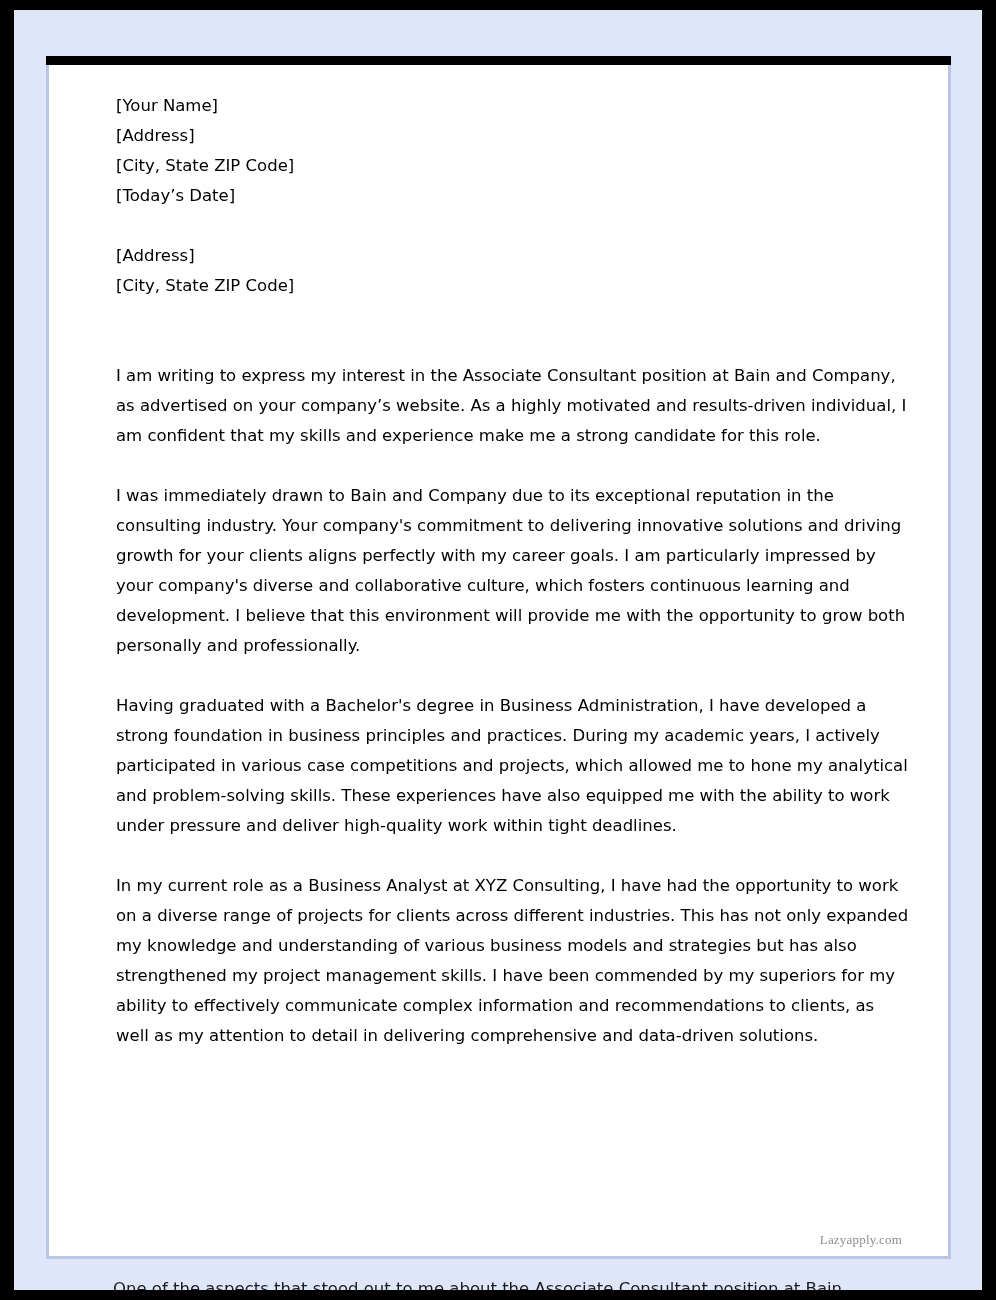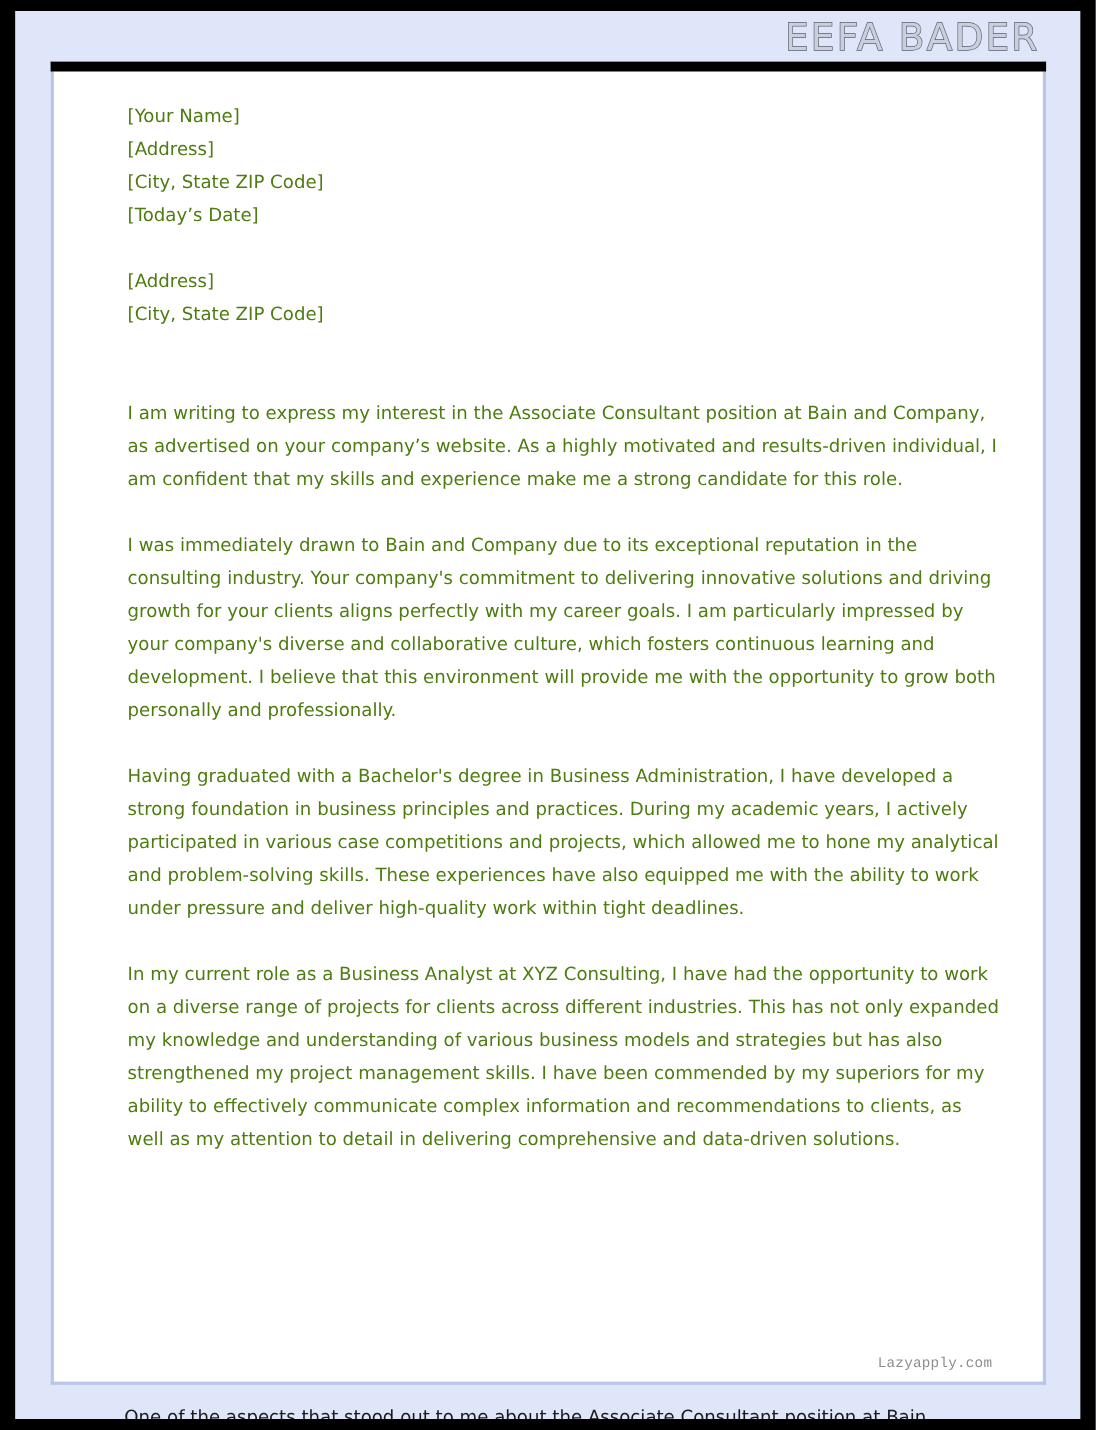--- a/index.html
+++ b/index.html
@@ -143,9 +143,6 @@
 <div class="viewer-frame">
   <div class="viewer-canvas">
 
-    <div class="doc-header">
-      <span class="doc-header-name">EEFA BADER</span>
-    </div>
 
     <div class="page">
       <div class="page-topbar"></div>

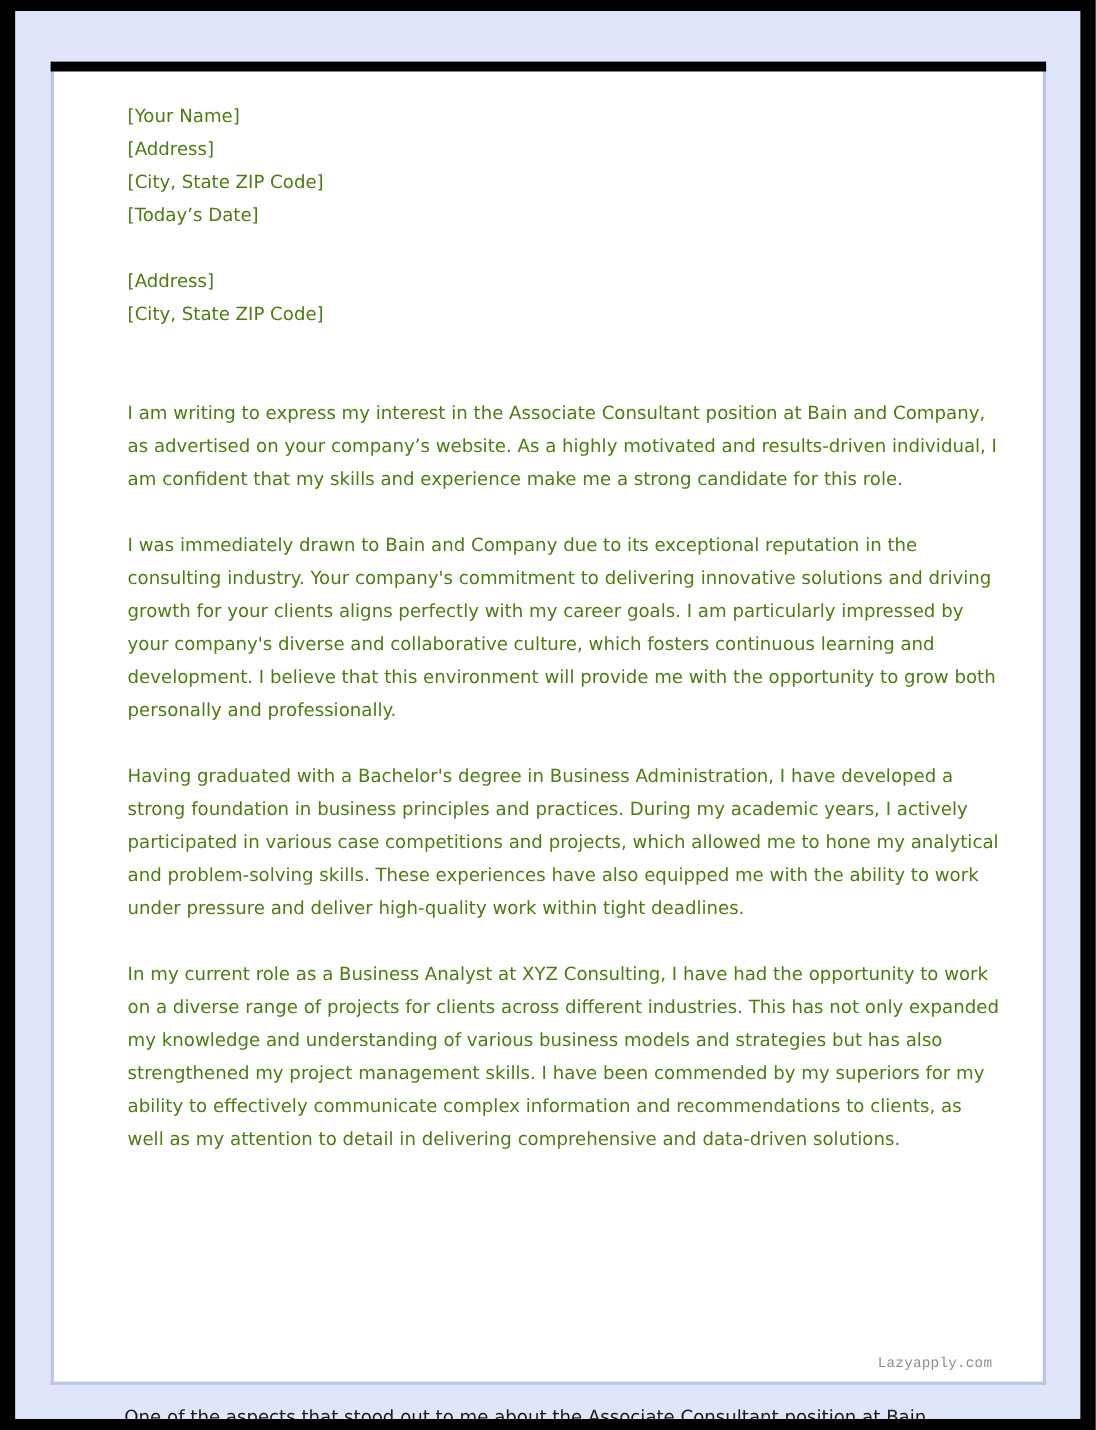--- a/index.html
+++ b/index.html
@@ -88,7 +88,7 @@
     font-family: "DejaVu Sans", sans-serif;
     font-size: 16.5px;
     line-height: 30px;
-    color: #4d7c0f;
+    color: #000000;
     width: 796px;
   }
   .addr-line {

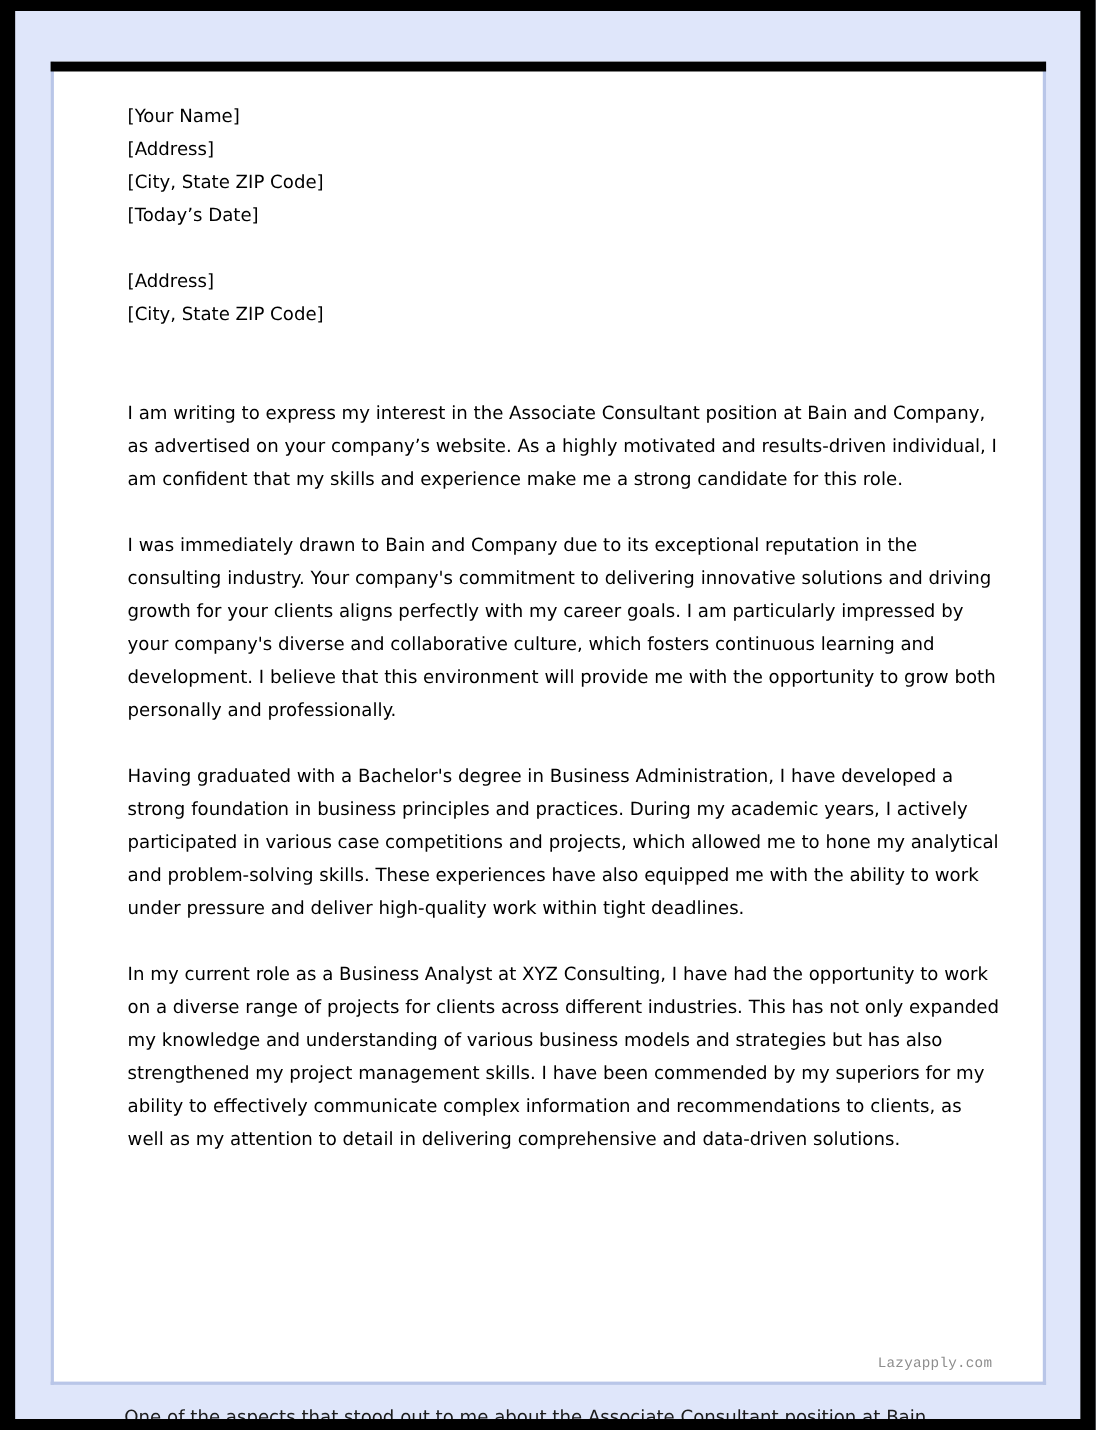--- a/index.html
+++ b/index.html
@@ -111,7 +111,7 @@
     position: absolute;
     right: 46px;
     bottom: 8px;
-    font-family: Liberation Mono, monospace;
+    font-family: Liberation Serif, serif;
     font-size: 13px;
     line-height: 16px;
     color: #8d8d8d;

